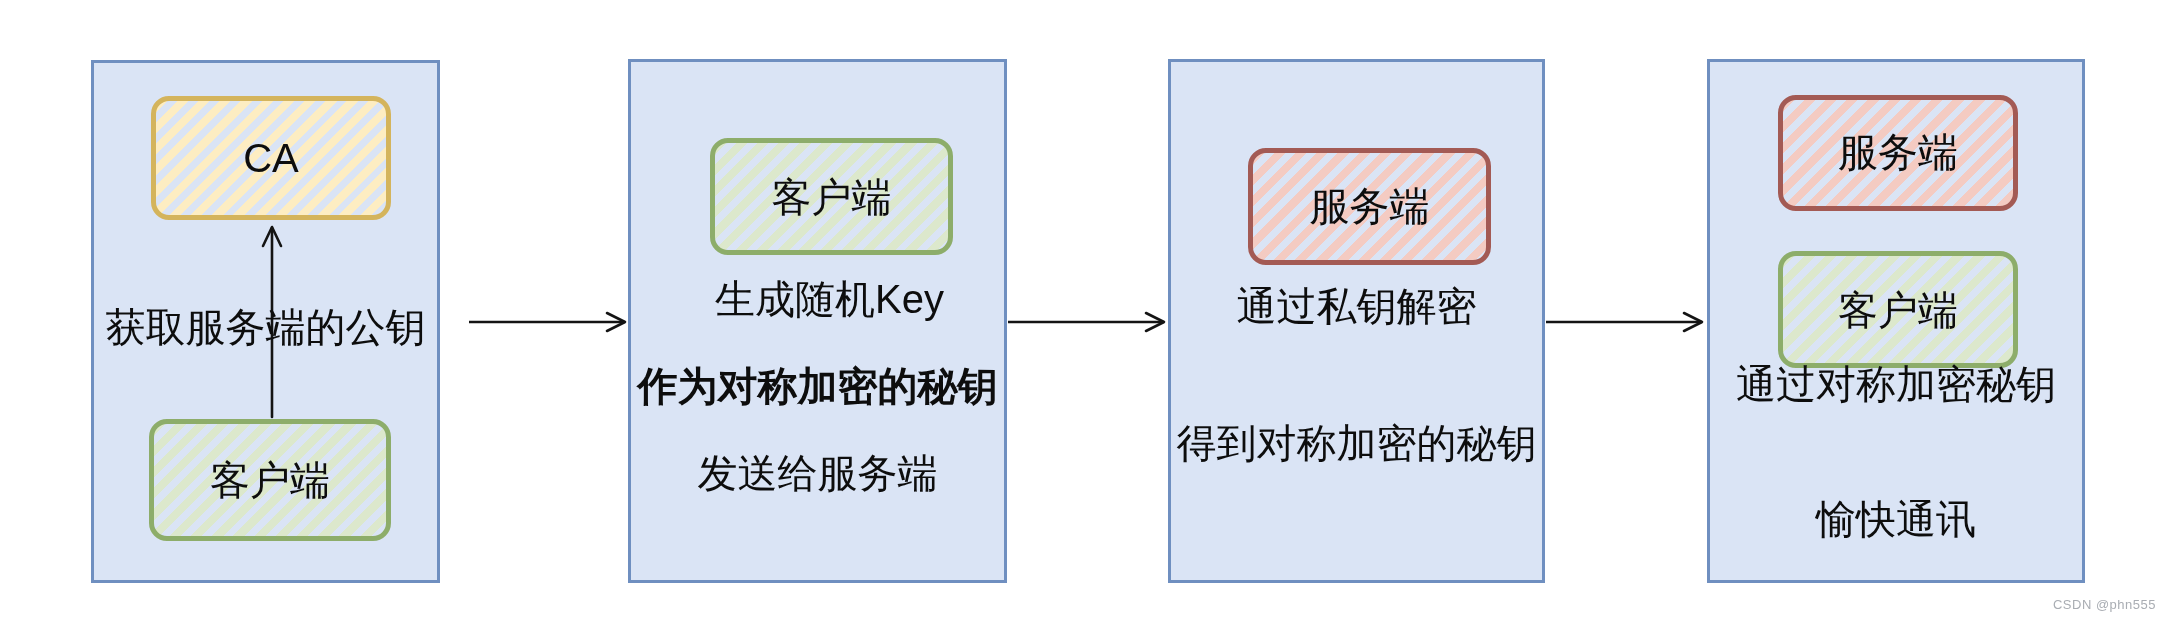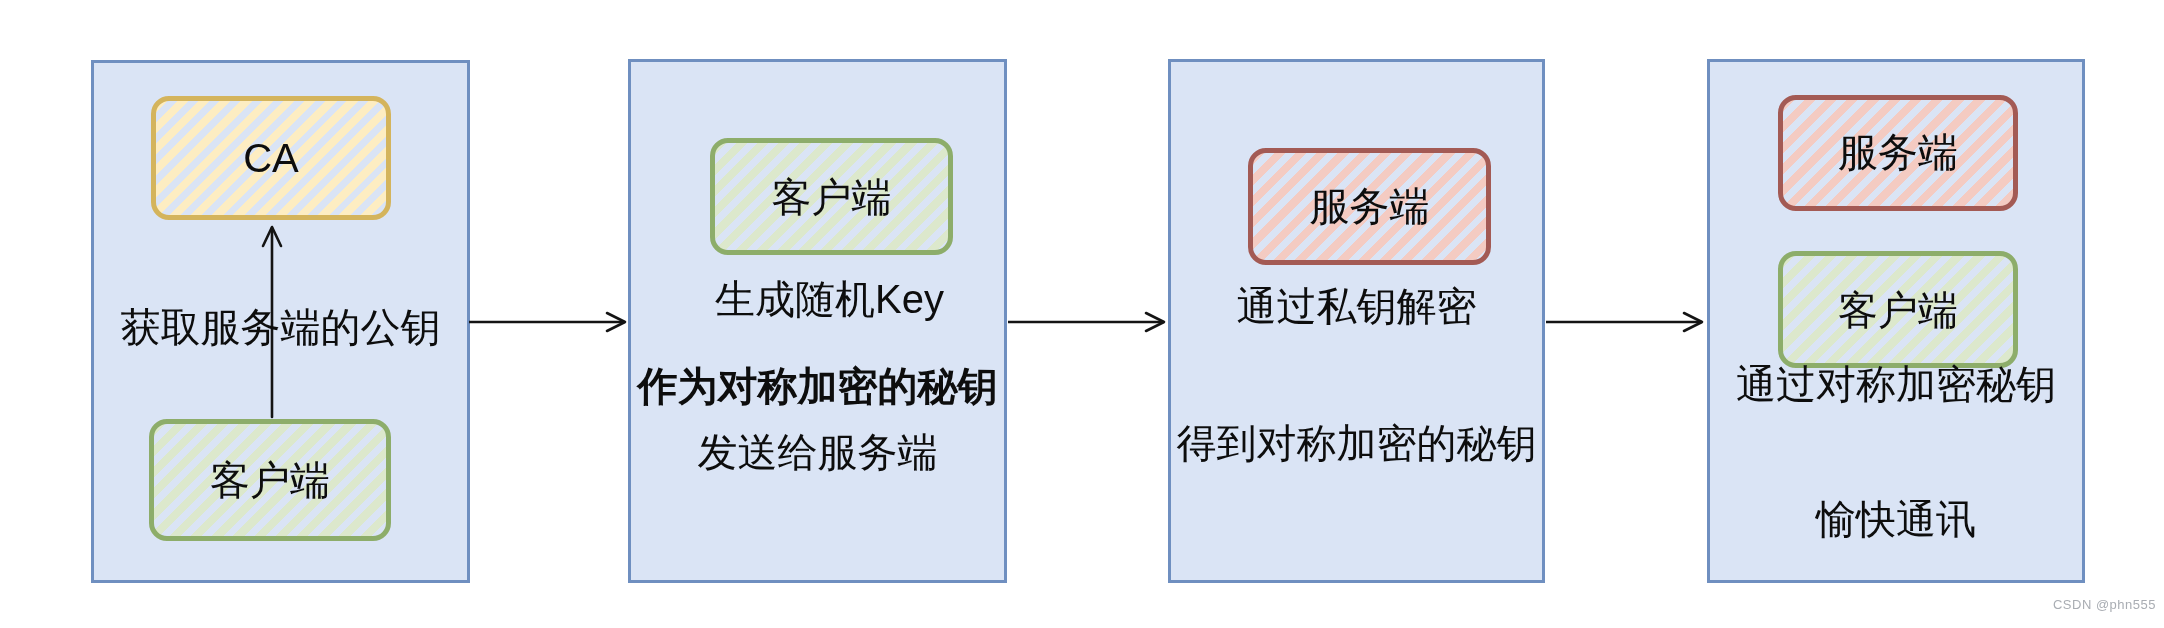--- a/index.html
+++ b/index.html
@@ -49,7 +49,7 @@
 
 <div id="stage">
 
-  <div class="panel" style="left:91px; top:60px; width:379px; height:523px;">
+  <div class="panel" style="left:91px; top:60px; width:349px; height:523px;">
     <svg class="arrow" style="left:164px; top:160px;" width="28" height="196">
       <line x1="14" y1="194" x2="14" y2="5"></line>
       <polyline points="5,23 14,4 23,23"></polyline>

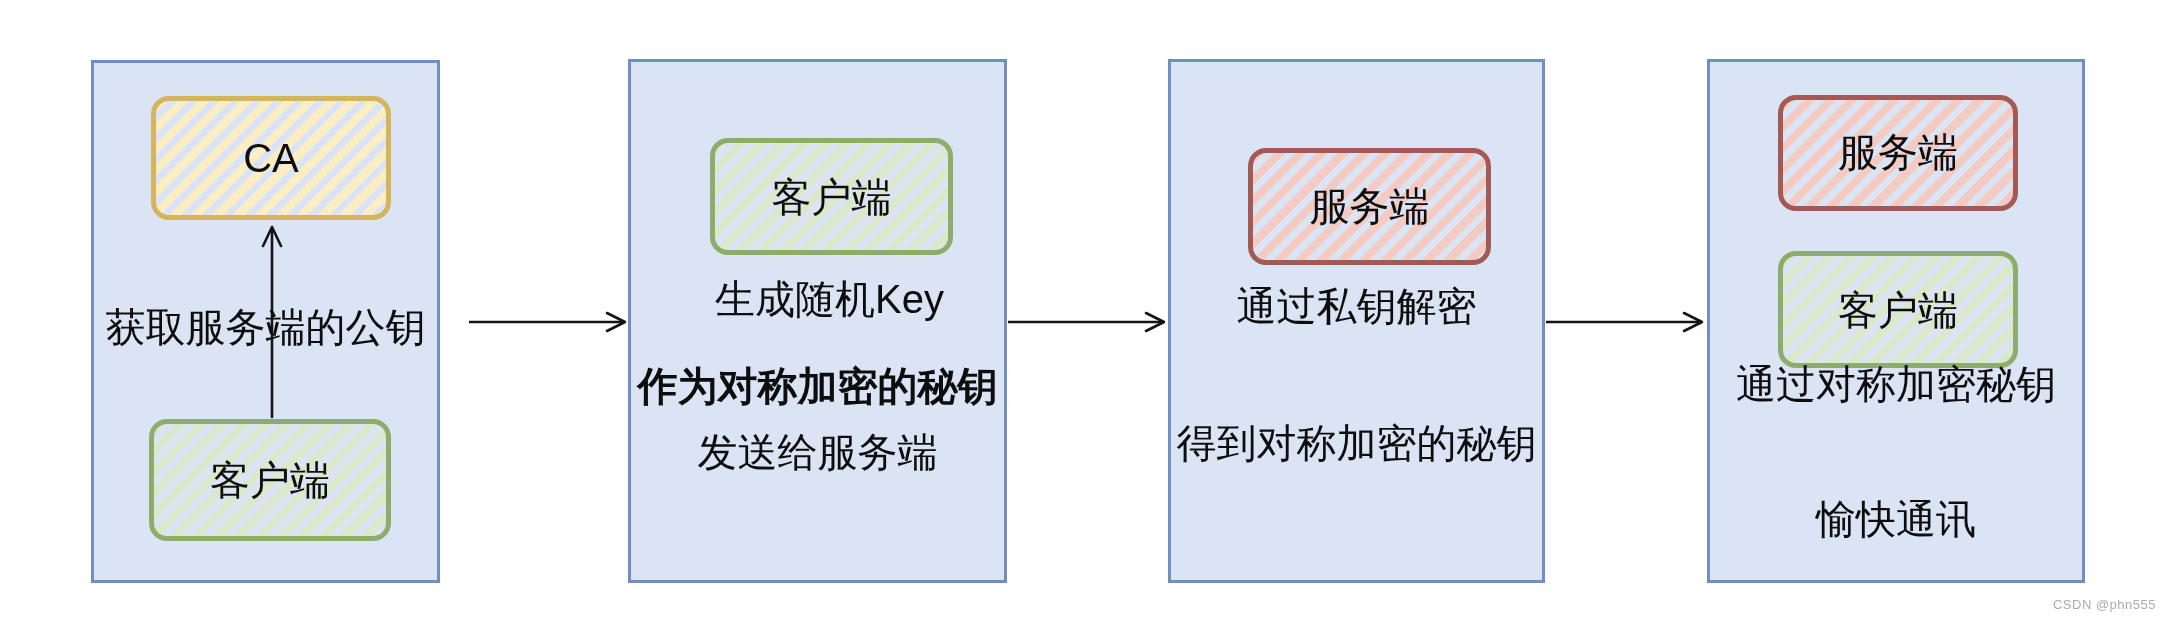--- a/index.html
+++ b/index.html
@@ -69,7 +69,7 @@
     </div>
     <div class="ptext" style="top:213px;margin-left:24px;">生成随机Key</div>
     <div class="ptext" style="top:300px;font-weight:bold;">作为对称加密的秘钥</div>
-    <div class="ptext" style="top:366px;">发送给服务端</div>
+    <div class="ptext" style="top:387px;">发送给服务端</div>
   </div>
 
   <div class="panel" style="left:1168px; top:59px; width:377px; height:524px;">

